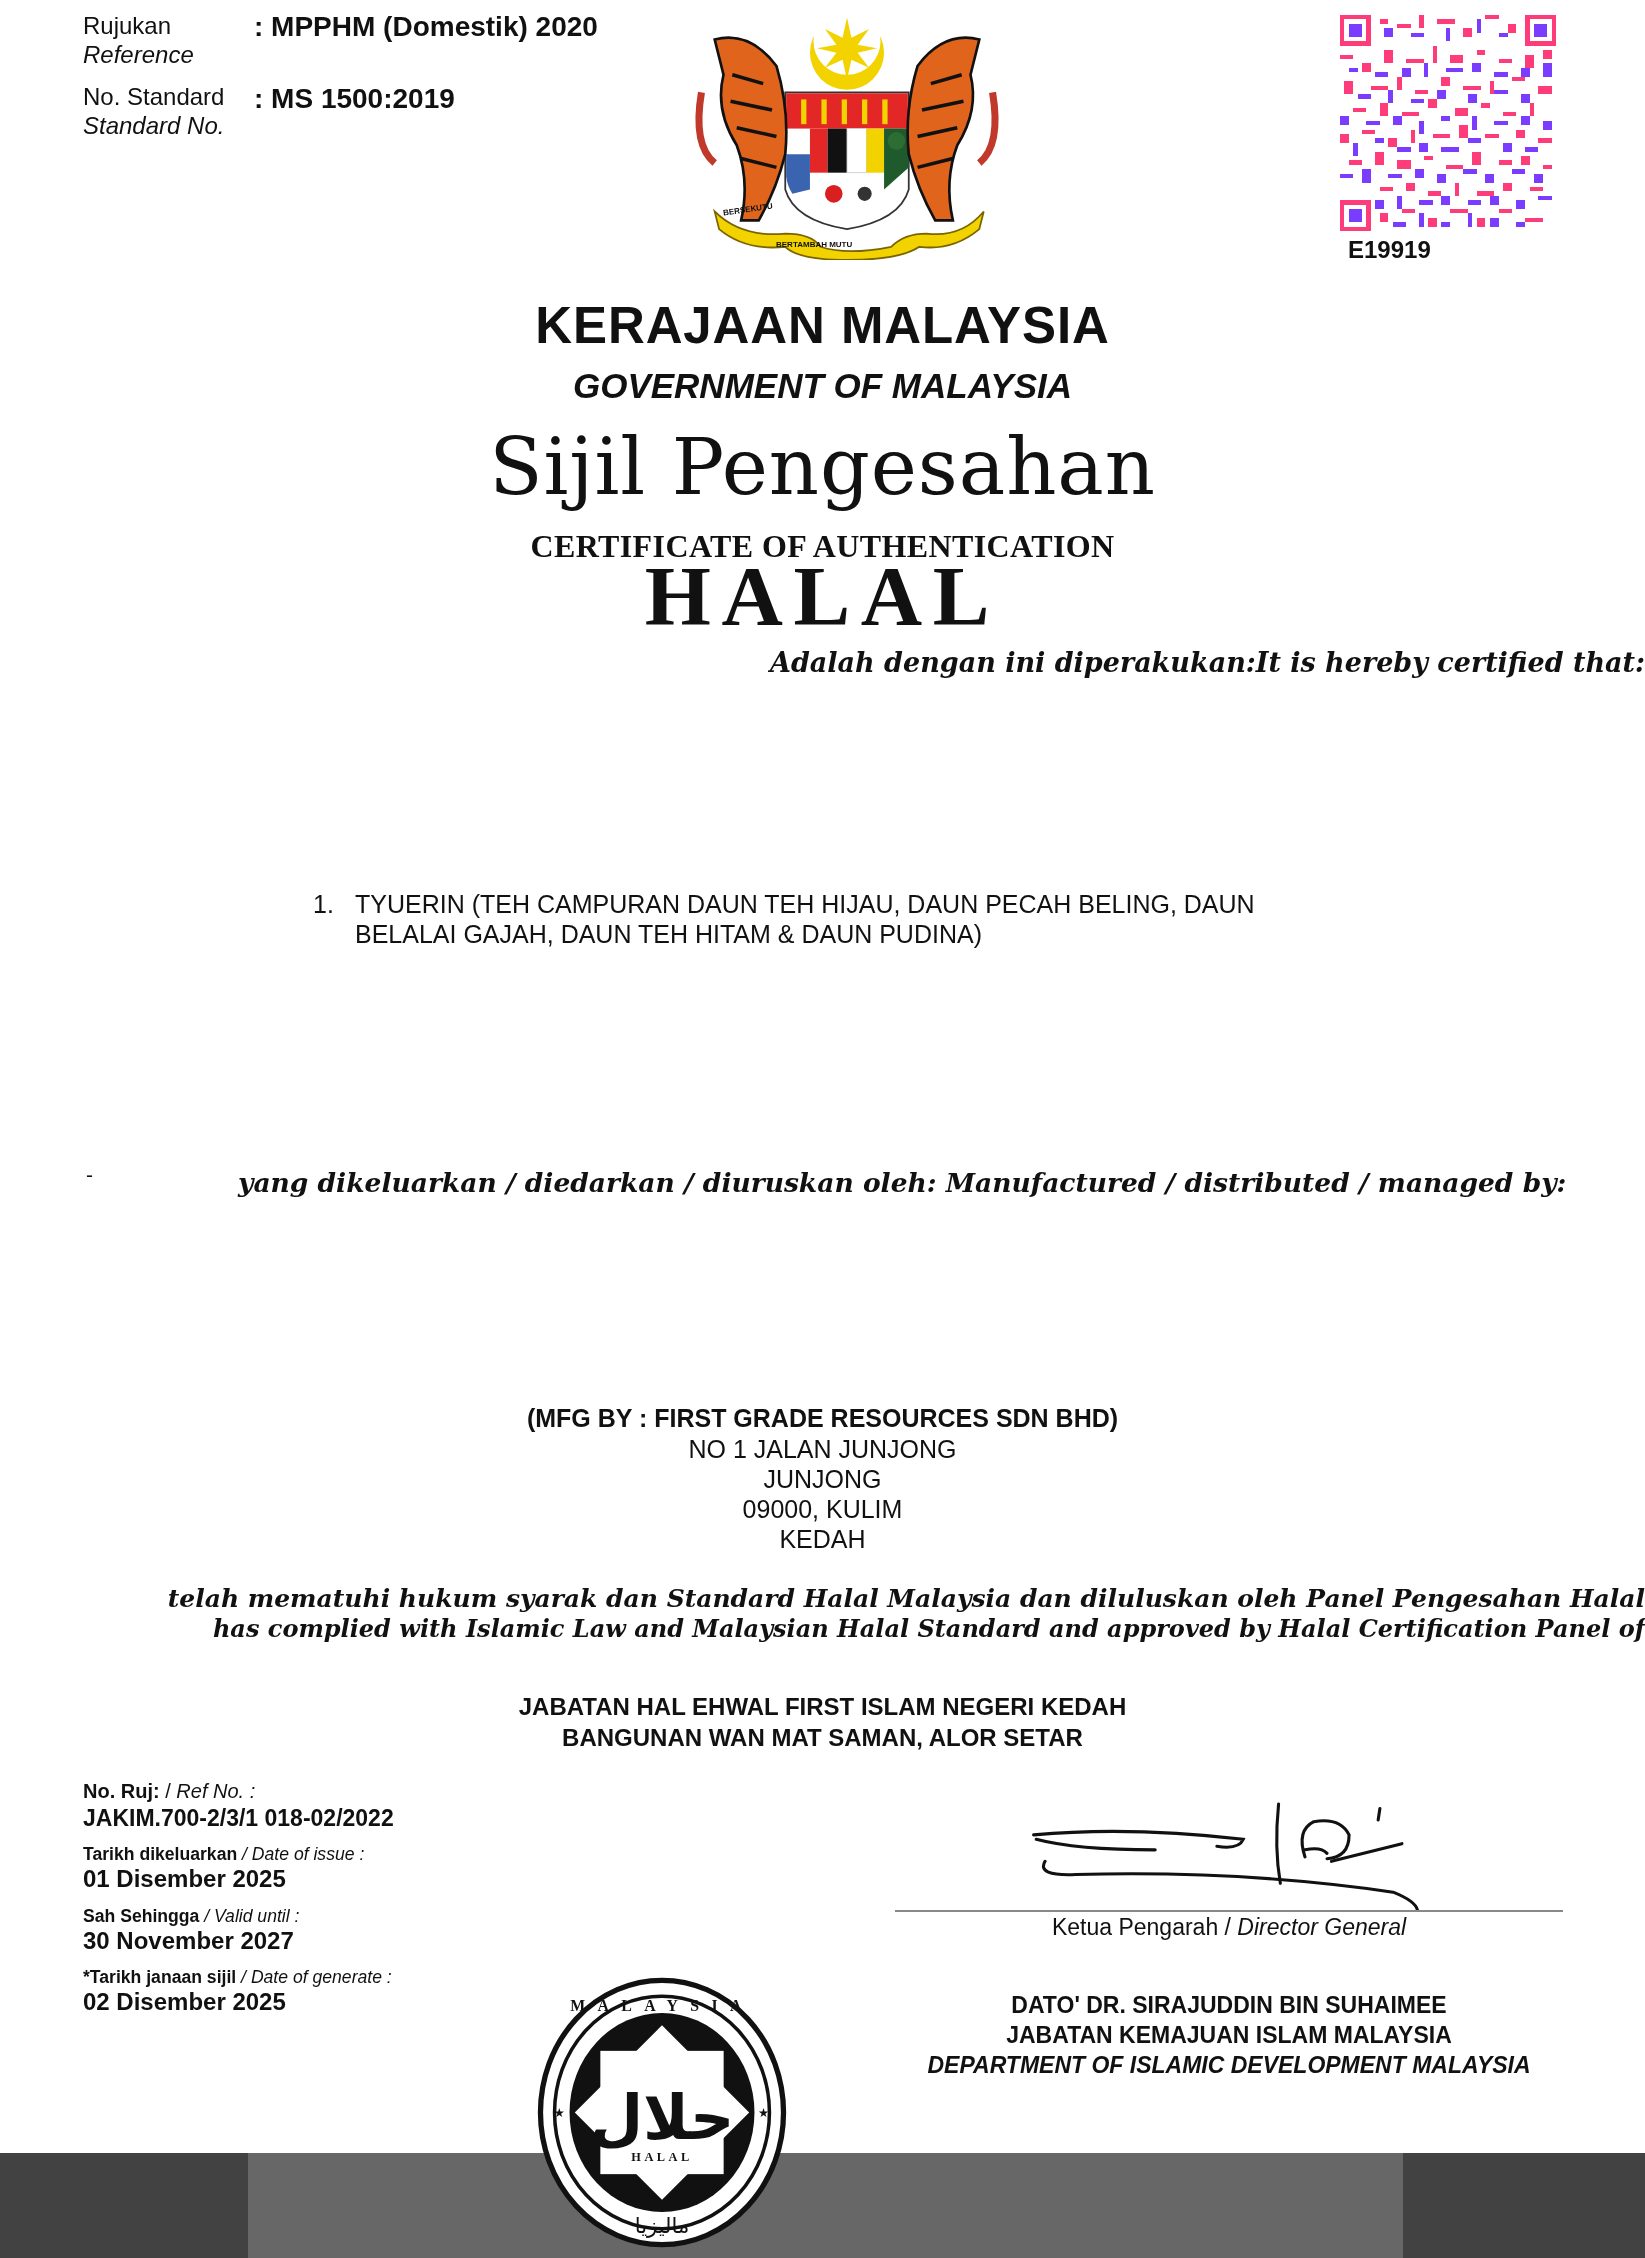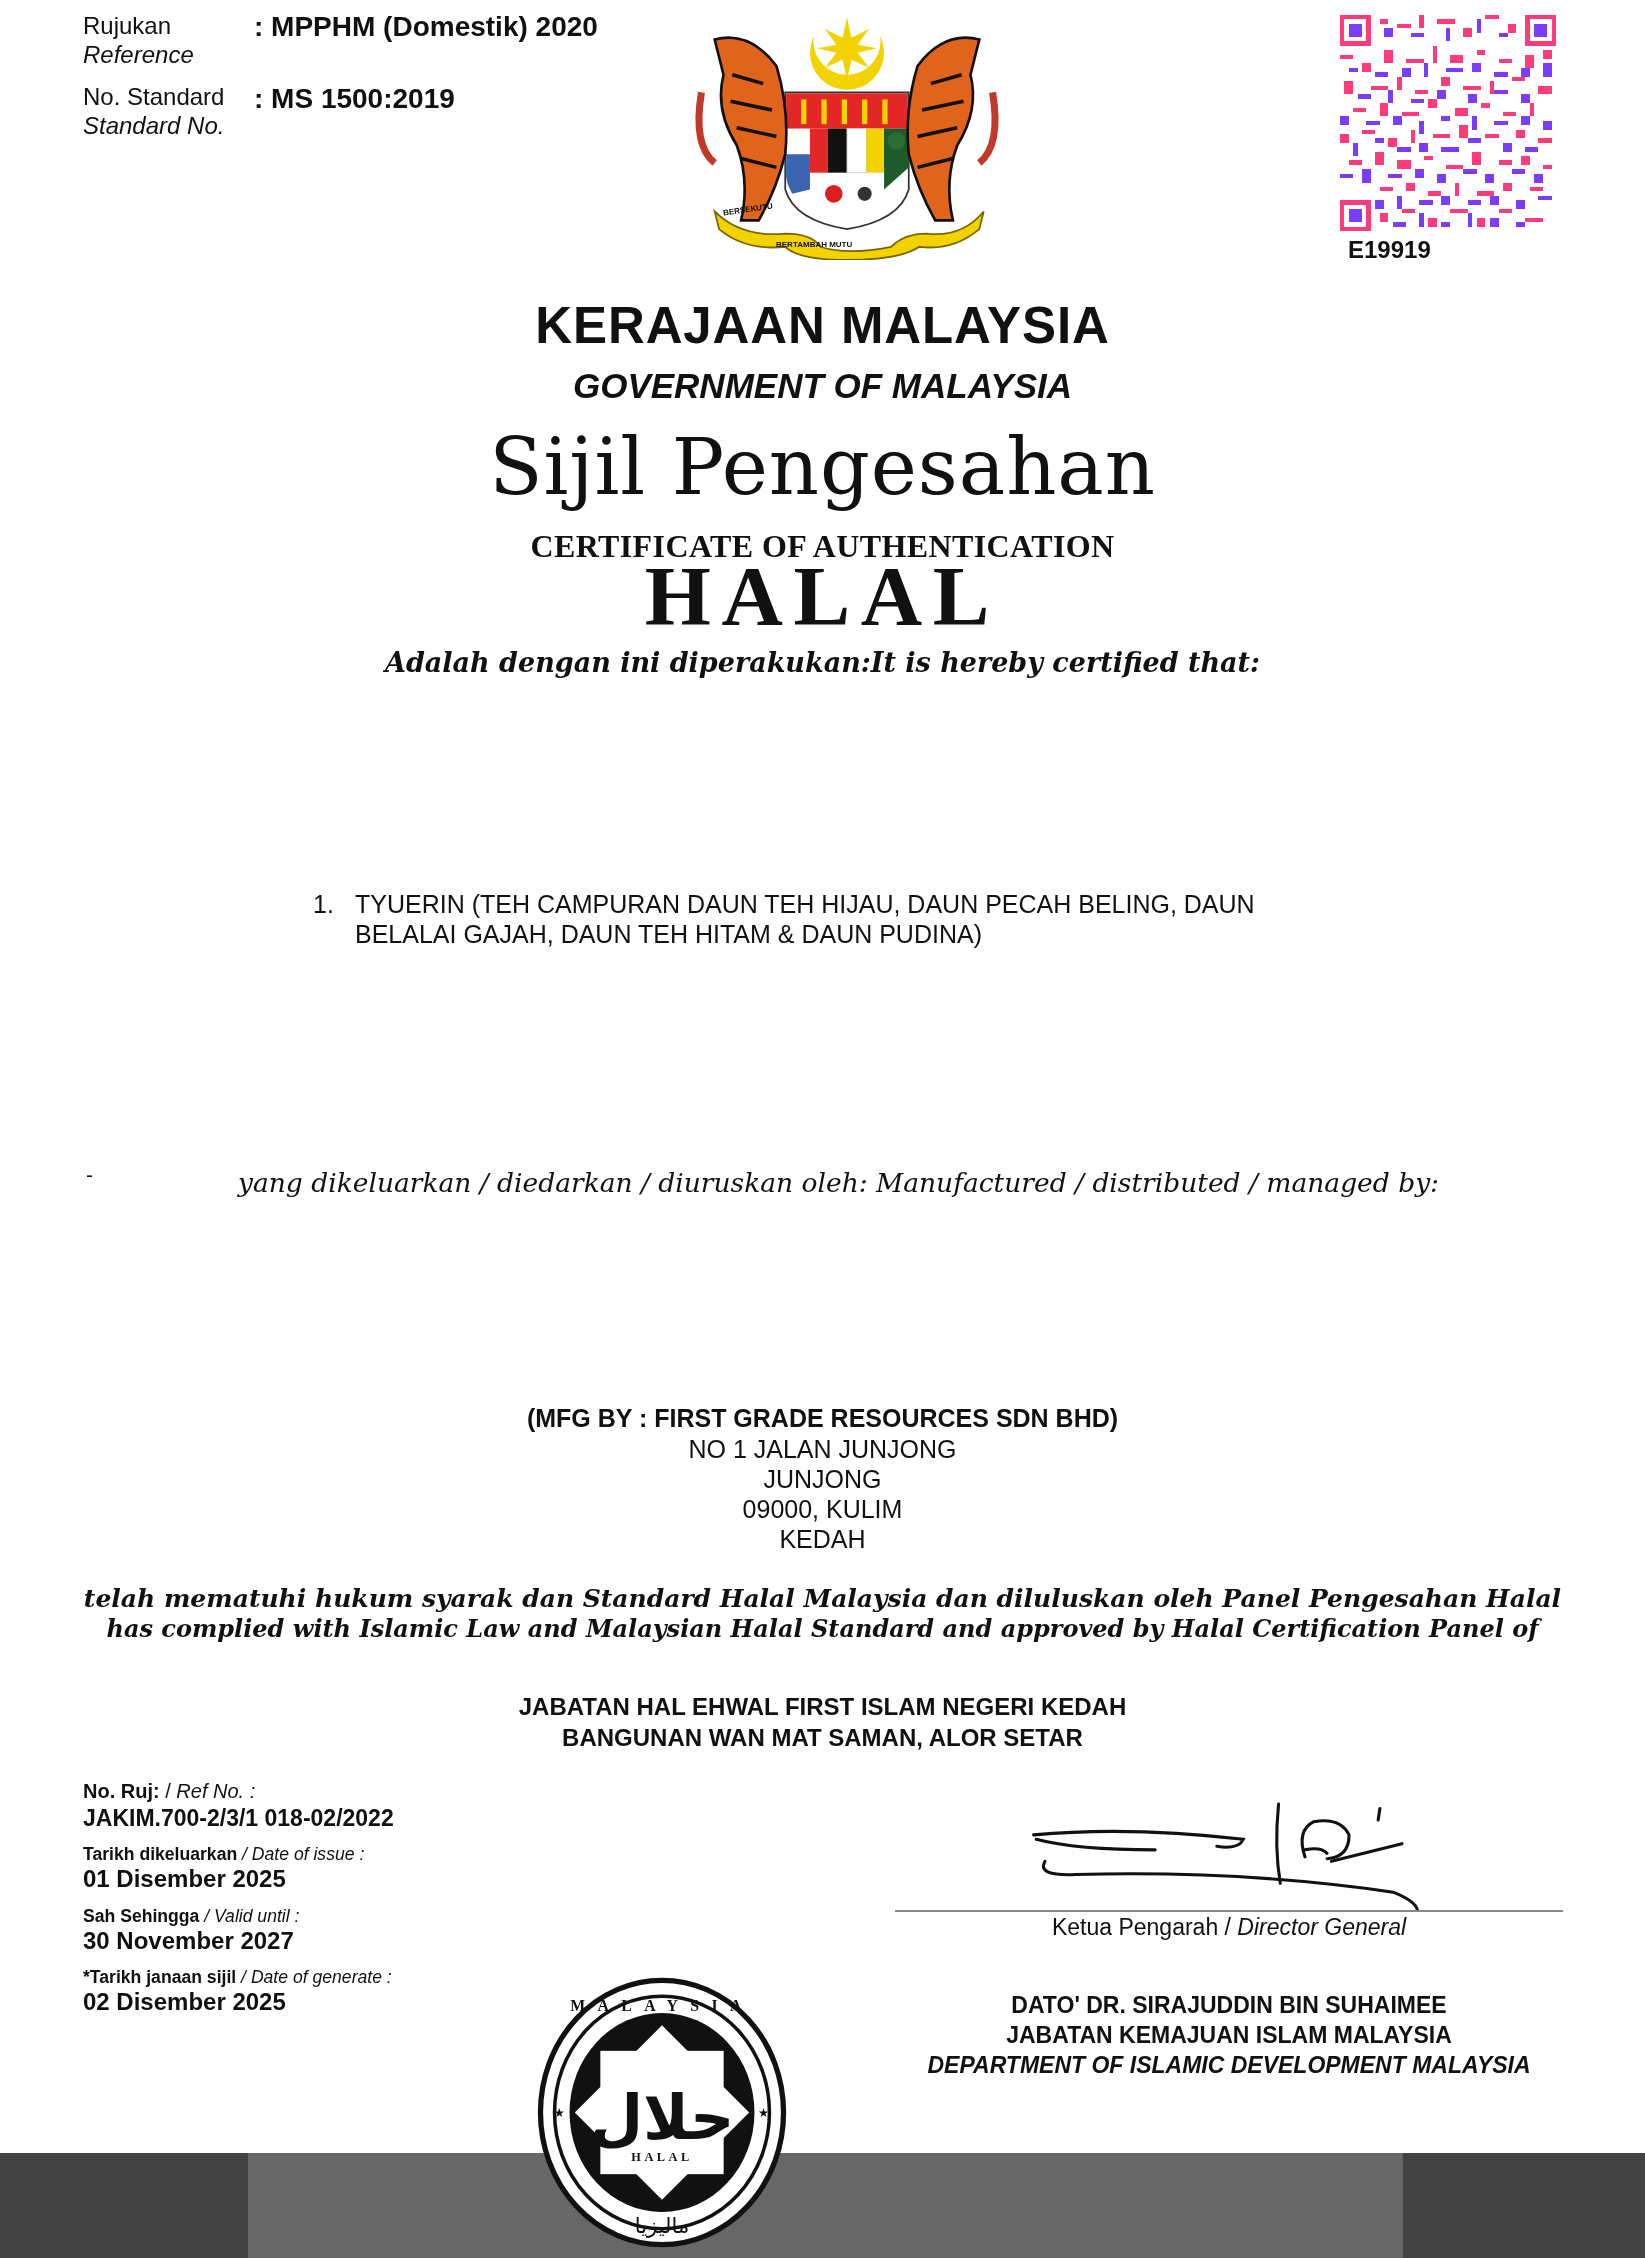--- a/index.html
+++ b/index.html
@@ -14,7 +14,7 @@
   .sijil { font-family:"DejaVu Serif", serif; font-size:78px; font-weight:normal; letter-spacing:0.9px; }
   .coa { font-family:"Liberation Serif", serif; font-size:32px; font-weight:bold; letter-spacing:0.4px; }
   .halal { font-family:"Liberation Serif", serif; font-size:85px; font-weight:bold; letter-spacing:10.6px; }
-  .script { font-family:"DejaVu Serif", serif; font-style:italic; color:#111; }
+  .script { font-family:"DejaVu Serif", serif; font-style:italic; color:#111;text-align:right; }
   .prod { font-size:25px; line-height:30px; }
   .addr { font-size:25px; line-height:30px; }
   .sm-bold { font-size:17.6px; font-weight:bold; }

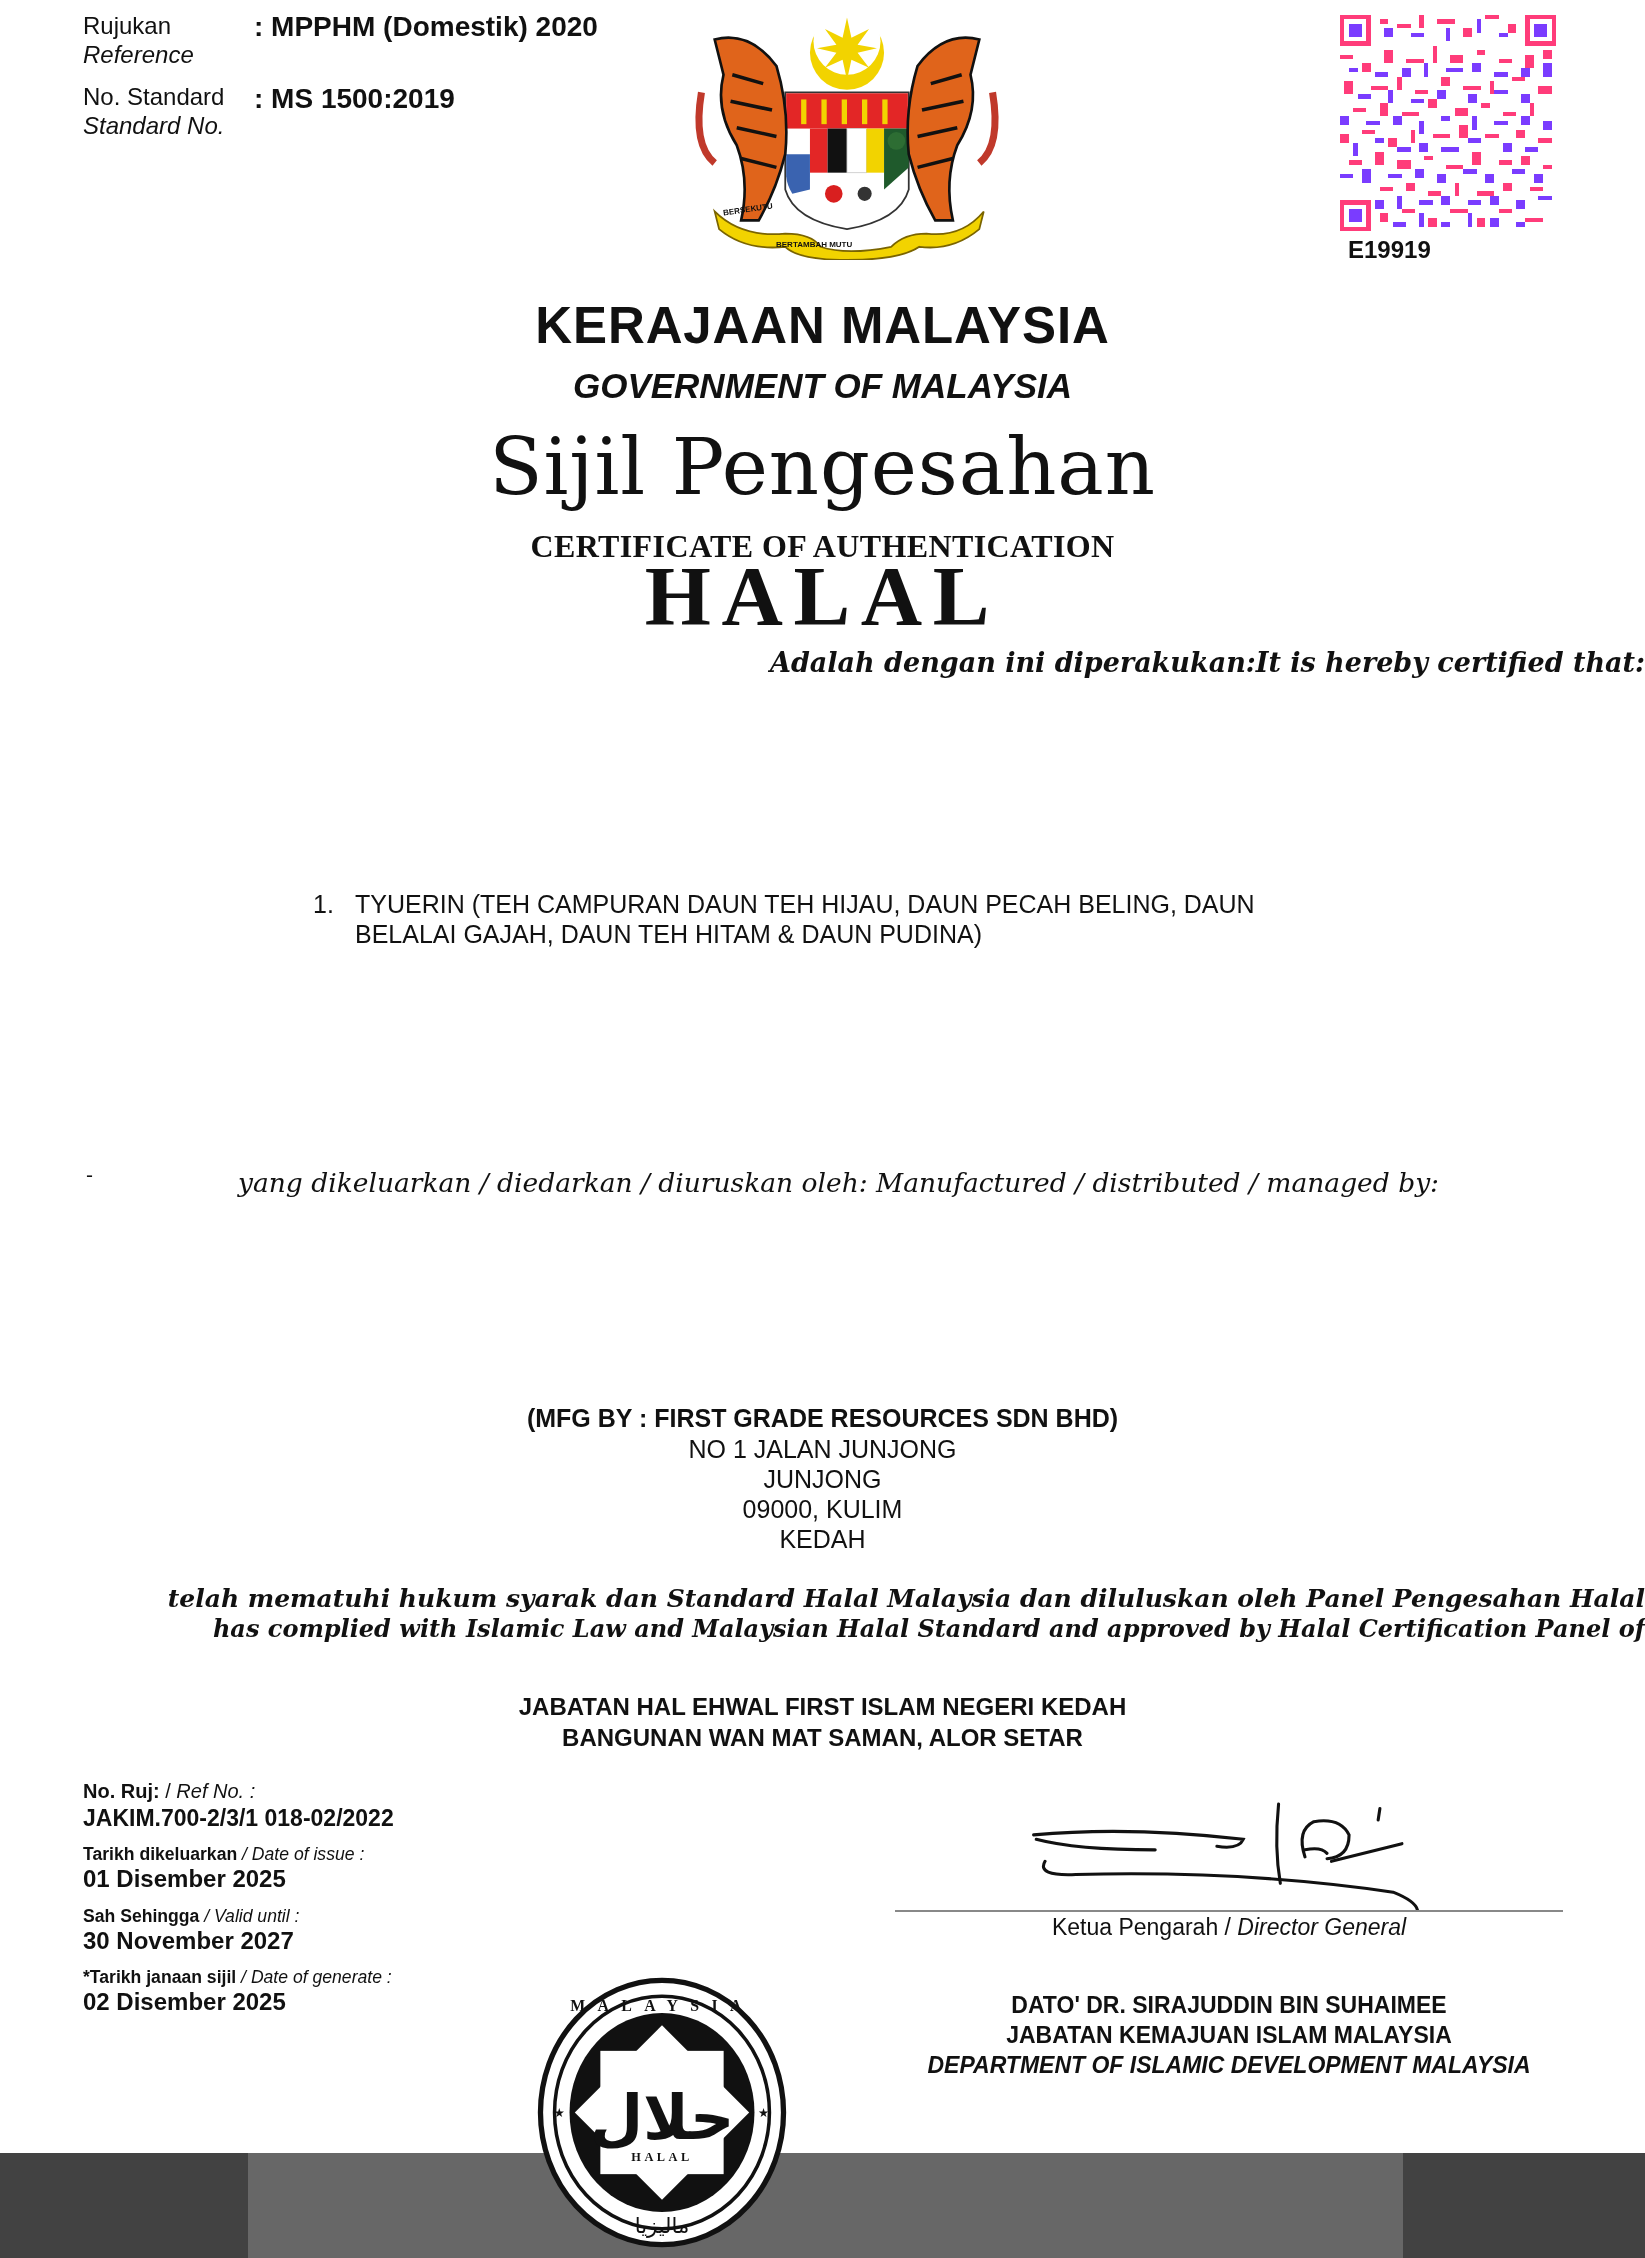--- a/index.html
+++ b/index.html
@@ -259,7 +259,7 @@
 
 <div class="abs" style="left:86px;top:1163px;font-size:21px;">-</div>
 
-<div class="abs script" style="left:238px;top:1167px;font-size:26.5px;font-weight:normal;white-space:nowrap;">yang dikeluarkan / diedarkan / diuruskan oleh: Manufactured / distributed / managed by:</div>
+<div class="abs script" style="left:238px;top:1167px;font-size:26.5px;font-weight:bold;white-space:nowrap;">yang dikeluarkan / diedarkan / diuruskan oleh: Manufactured / distributed / managed by:</div>
 
 <div class="abs center" style="left:0;width:1645px;top:1404px;font-size:25px;font-weight:bold;">(MFG BY : FIRST GRADE RESOURCES SDN BHD)</div>
 <div class="abs center addr" style="left:0;width:1645px;top:1434px;">

